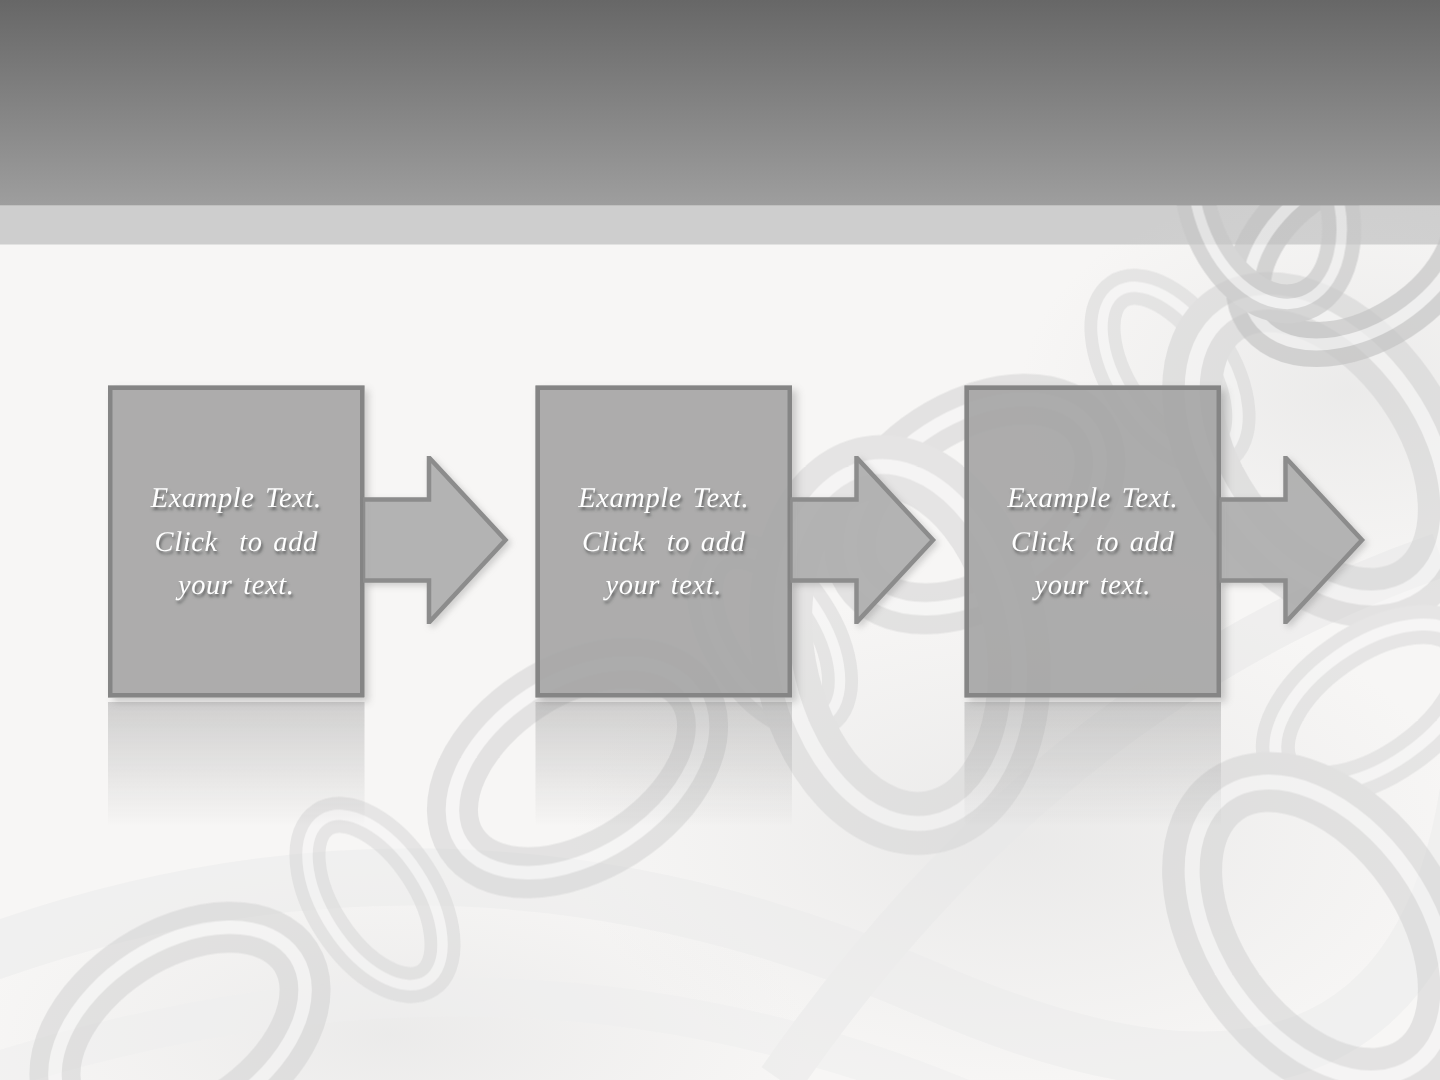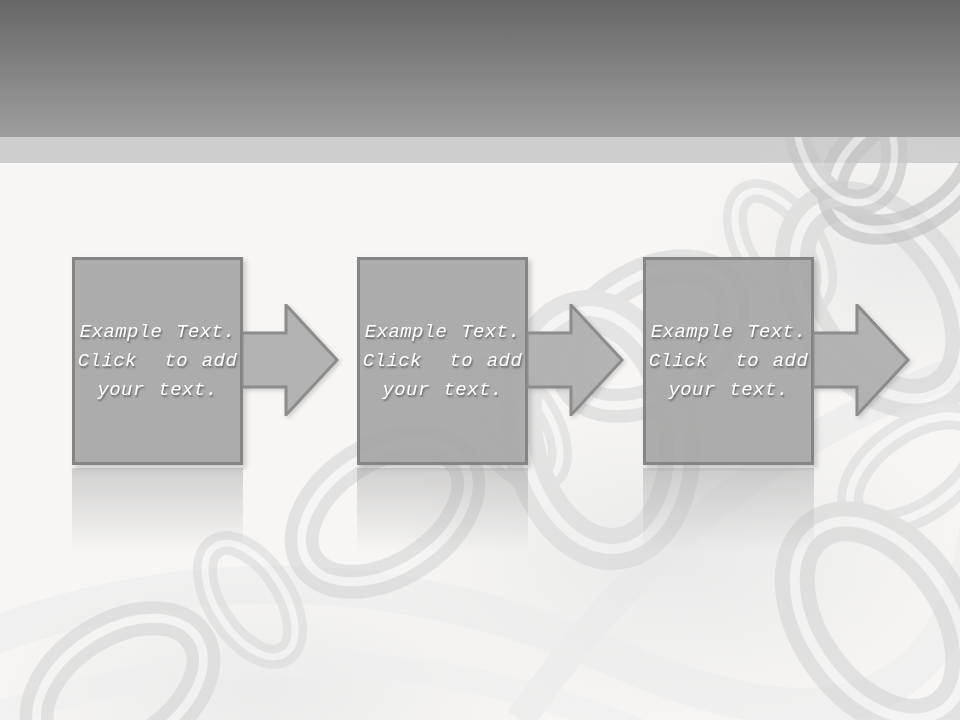--- a/index.html
+++ b/index.html
@@ -71,7 +71,7 @@
     letter-spacing: 0.4px;
     word-spacing: 2px;
     text-shadow: 1px 2px 2px rgba(85,85,85,0.85);
-    font-family: Liberation Mono, monospace;
+    font-family: Liberation Serif, serif;
   }
   .step-1 { left: 72px; }
   .step-2 { left: 357px; }

